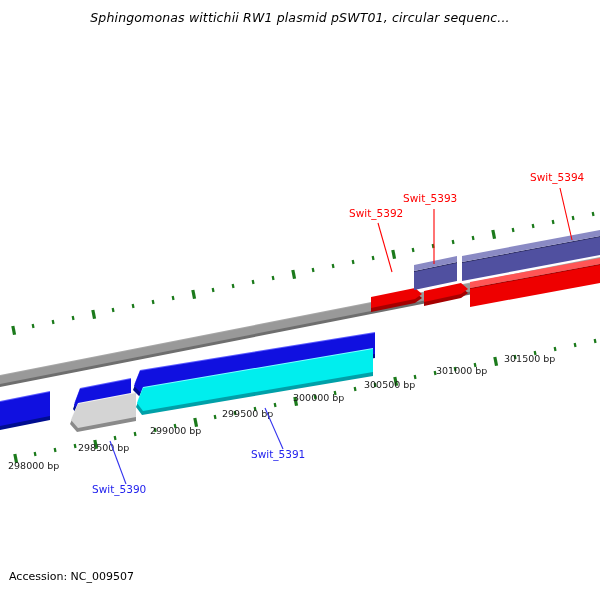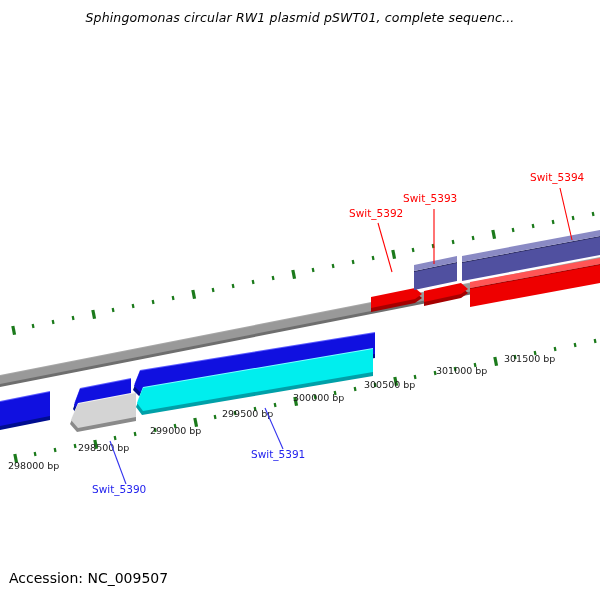--- a/index.html
+++ b/index.html
@@ -53,7 +53,7 @@
 <div id="app">
 
   <div class="title-bar">
-    <span class="title-text">Sphingomonas circular RW1 plasmid pSWT01, complete sequenc...</span>
+    <span class="title-text">Sphingomonas wittichii RW1 plasmid pSWT01, circular sequenc...</span>
   </div>
 
   <div class="genome-canvas">

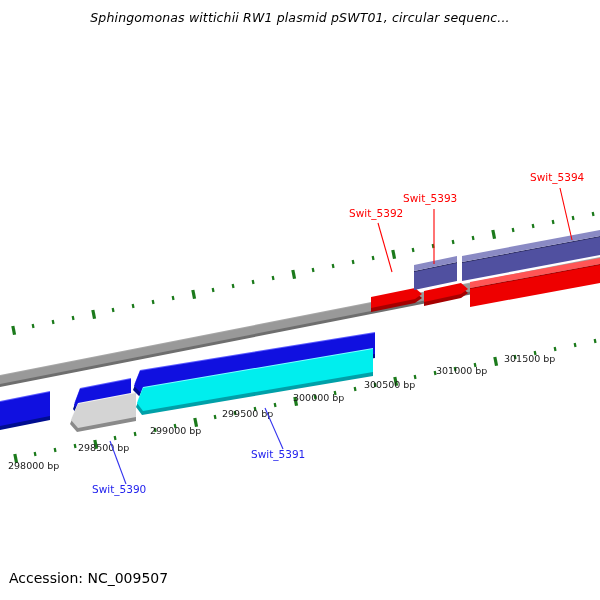--- a/index.html
+++ b/index.html
@@ -30,7 +30,7 @@
   }
   .accession{
     position:absolute;left:9px;top:12px;
-    font-size:14px;color:#000;
+    font-size:11px;color:#000;
     font-family:"DejaVu Sans","Liberation Sans",sans-serif;
   }
   .topology{

